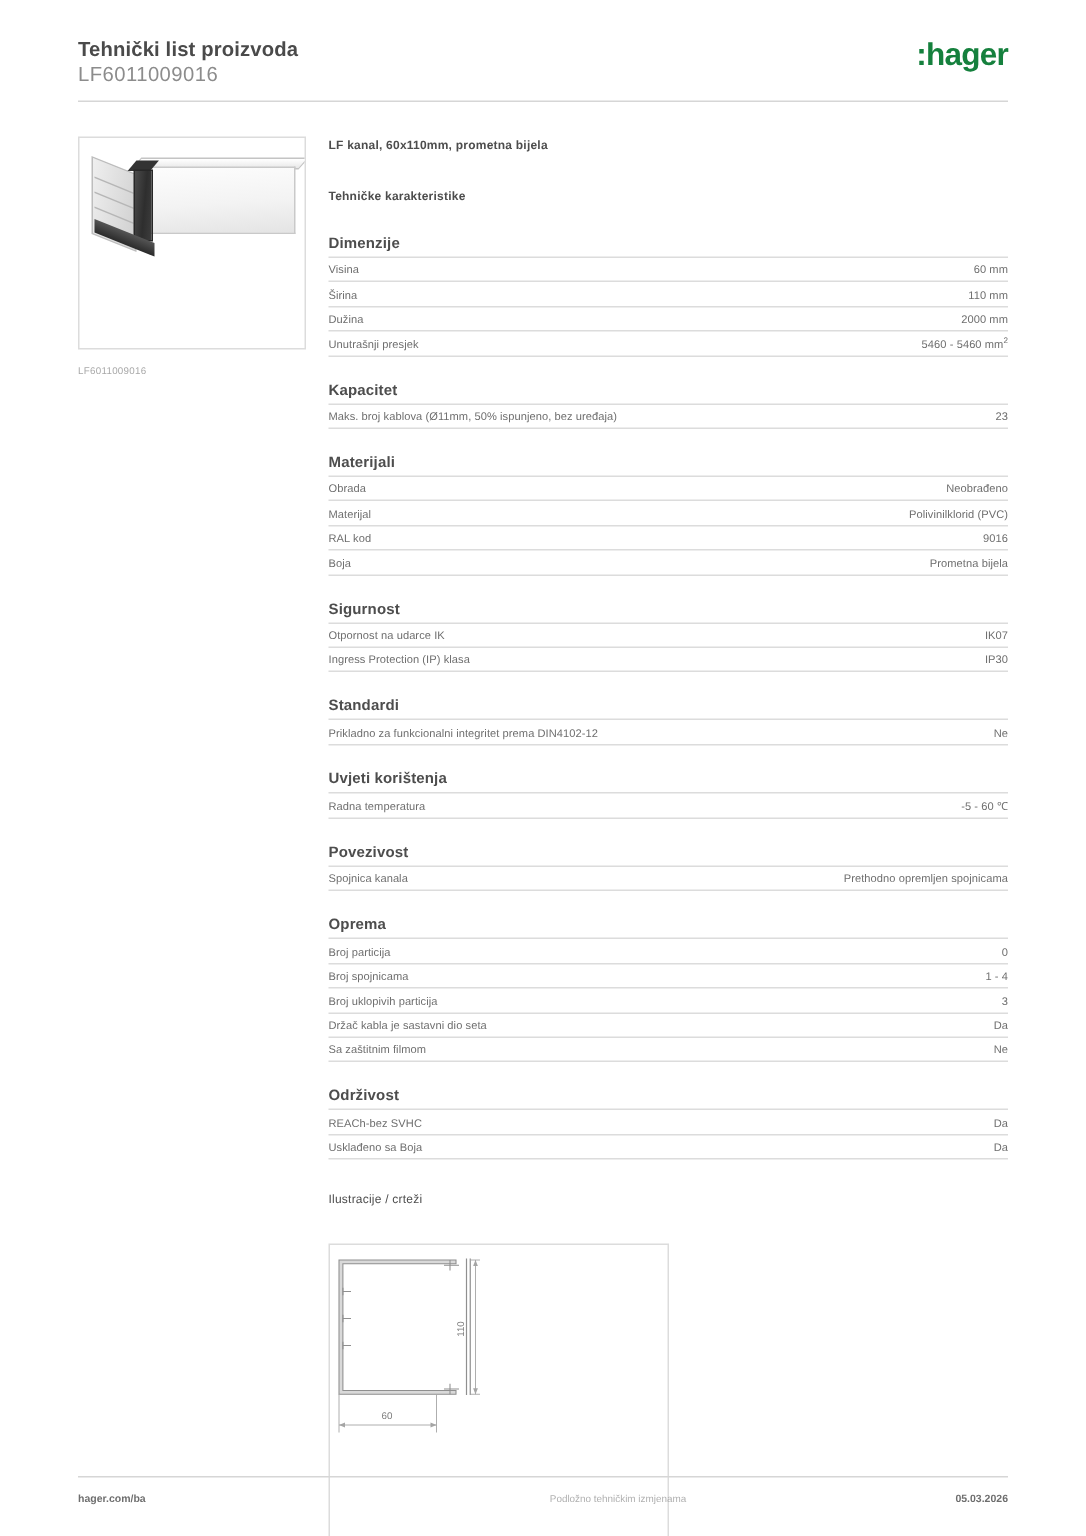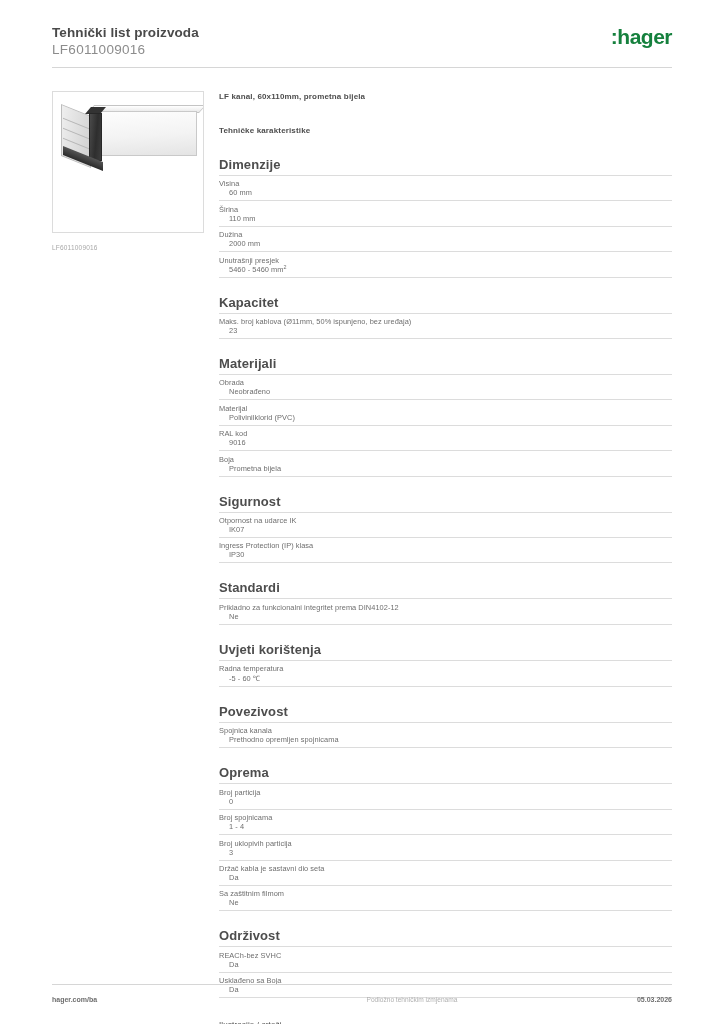--- a/index.html
+++ b/index.html
@@ -182,7 +182,7 @@
     margin-bottom: 17px;
   }
   .group-head {
-    font-size: 13px;
+    font-size: 10px;
     font-weight: bold;
     color: #4d4d4d;
     letter-spacing: 0.1px;

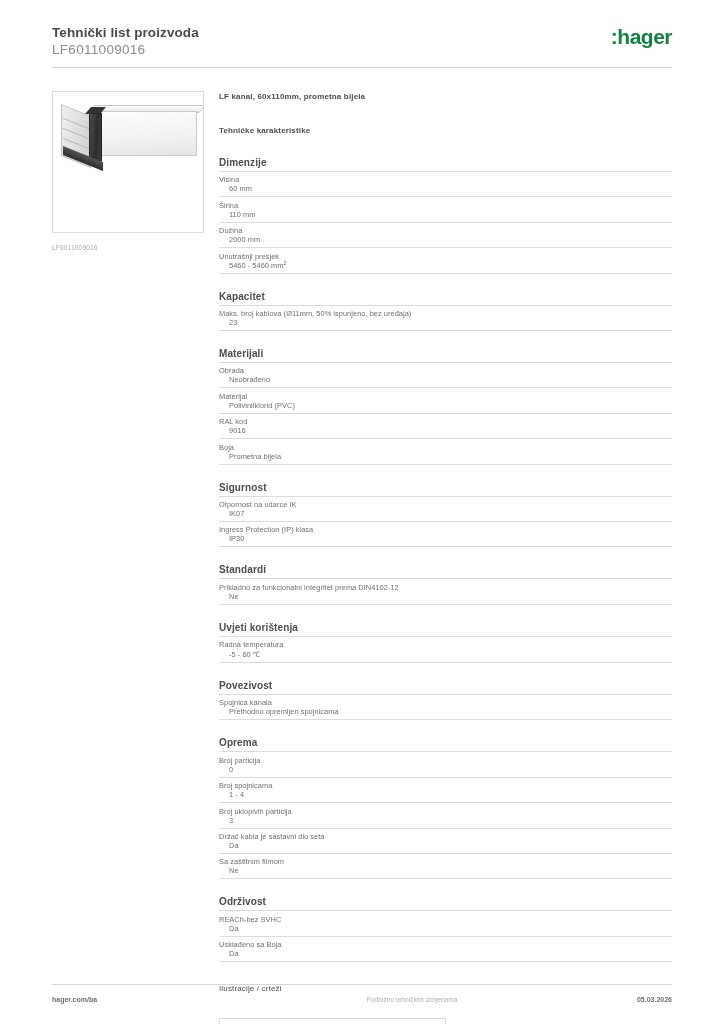--- a/index.html
+++ b/index.html
@@ -197,7 +197,6 @@
     font-size: 7.4px;
     color: #6e6e6e;
     letter-spacing: 0.05px;
-    flex-direction: column;
   }
   .group .spec-row:last-child {
     border-bottom: 1px solid #dcdcdc;

